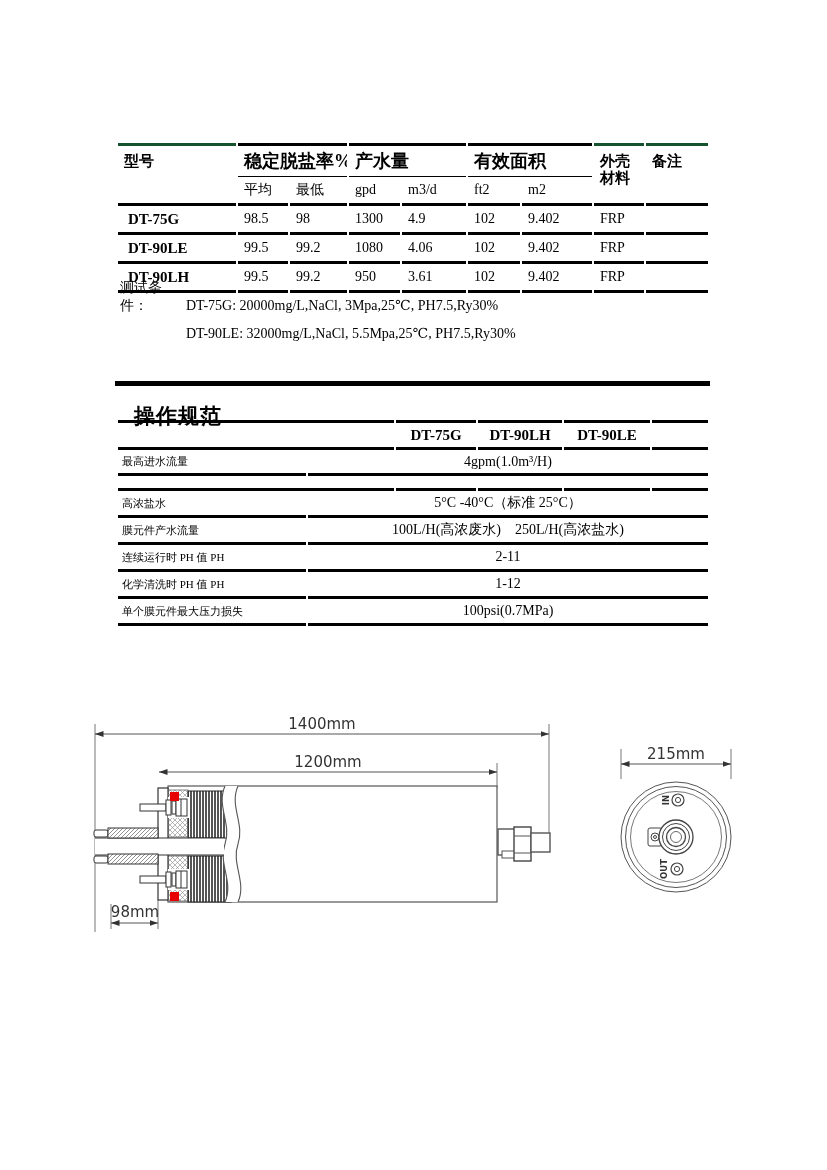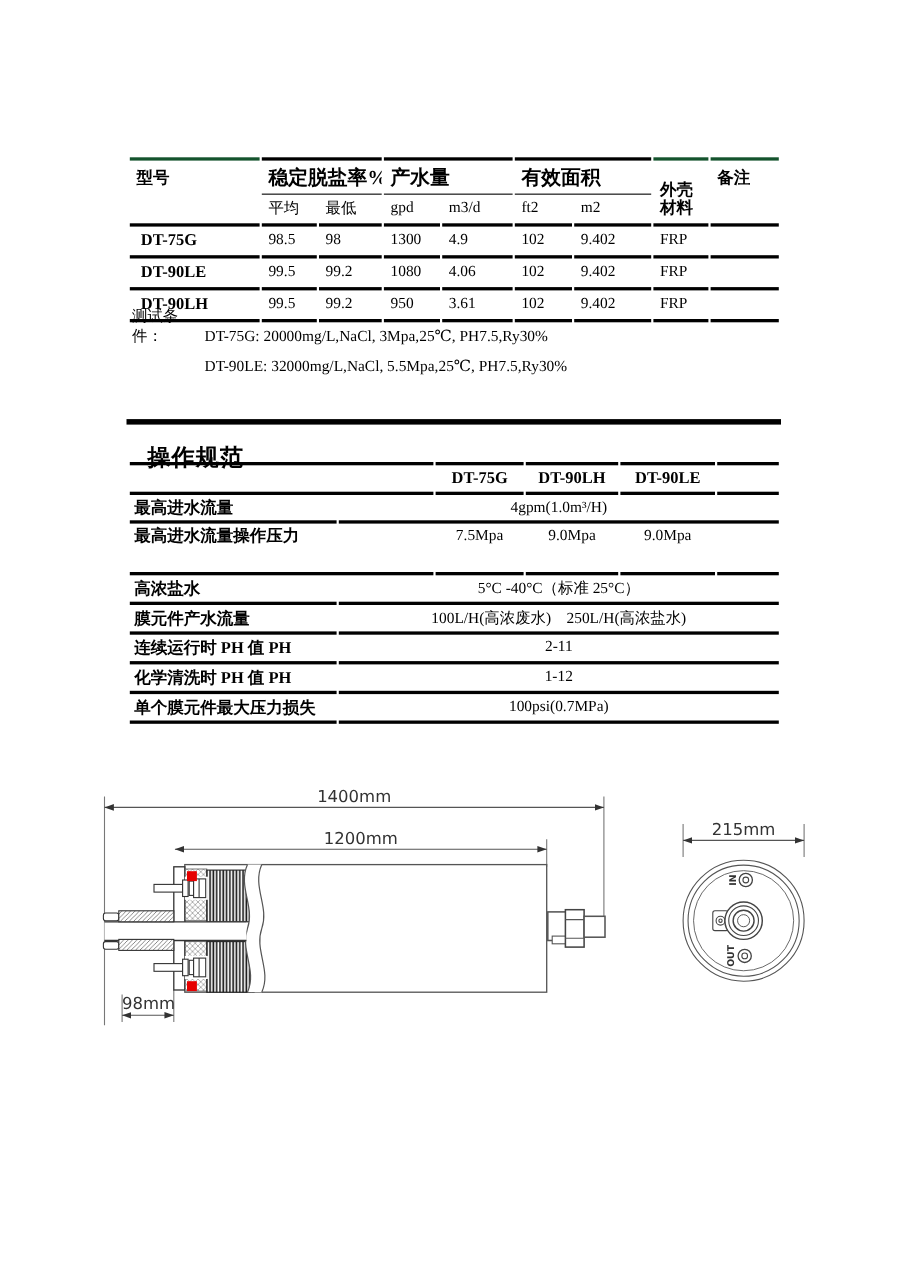--- a/index.html
+++ b/index.html
@@ -75,7 +75,7 @@
       <th colspan="2" class="grp">稳定脱盐率%</th>
       <th colspan="2" class="grp">产水量</th>
       <th colspan="2" class="grp">有效面积</th>
-      <th rowspan="2" class="rs" style="vertical-align:top;padding-top:19px;">
+      <th rowspan="2" class="rs" style="vertical-align:top;padding-top:7px;">
         <div class="shell-line">外壳</div>
         <div class="shell-line">材料</div>
       </th>

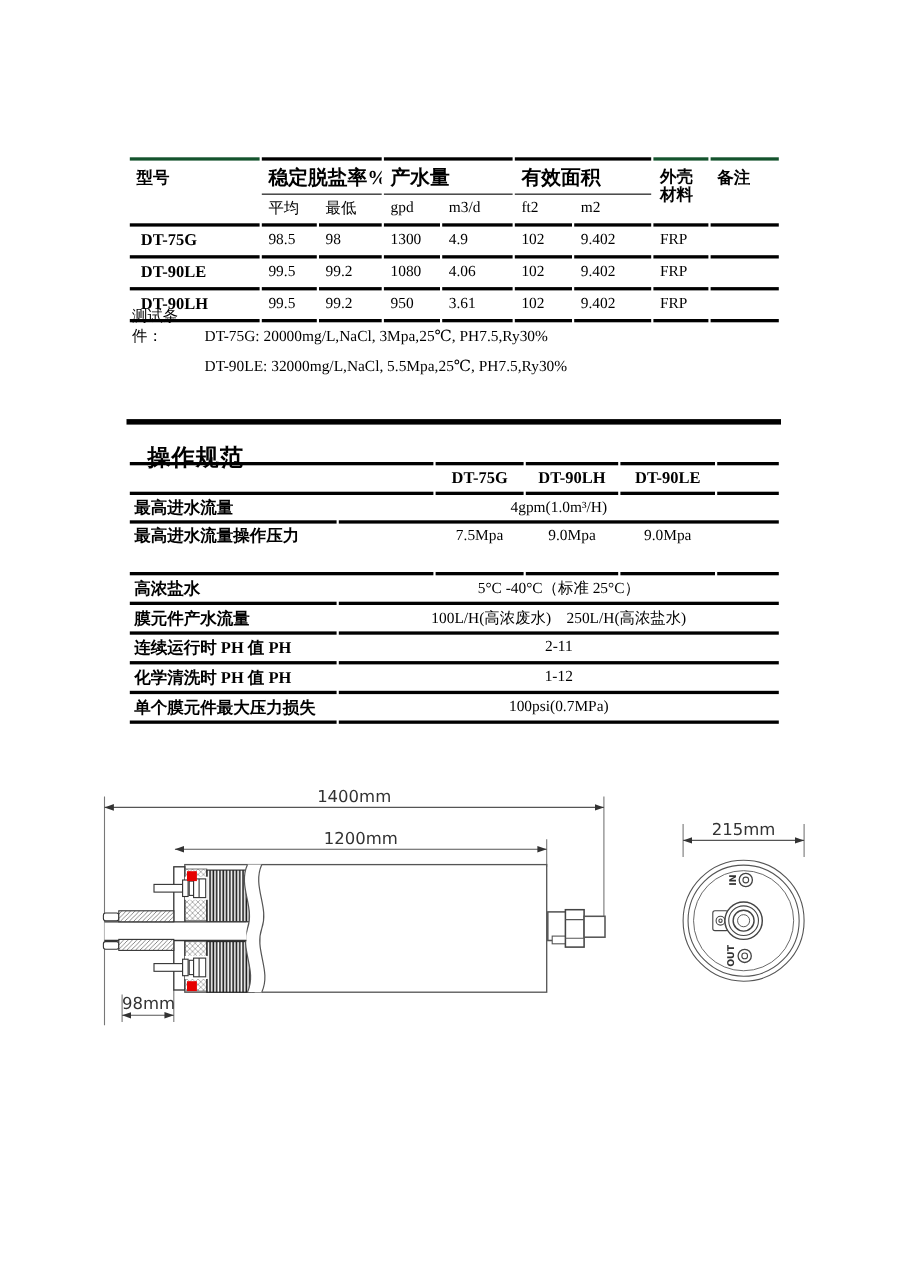--- a/index.html
+++ b/index.html
@@ -28,7 +28,7 @@
   #op-table .bt{border-top:3px solid #000;}
   #op-table .bb{border-bottom:3px solid #000;}
   #op-table .mh{font-weight:bold;font-size:15px;text-align:center;height:22px;}
-  #op-table .lbl{font-weight:bold;font-size:15px;padding-left:4px;height:21px;}
+  #op-table .lbl{font-weight:normal;font-size:11px;padding-left:4px;height:21px;}
   #op-table .val{text-align:center;height:21px;}
   #op-table .pbot{padding-bottom:10px;}
   #op-table .spacer td{height:10px;}

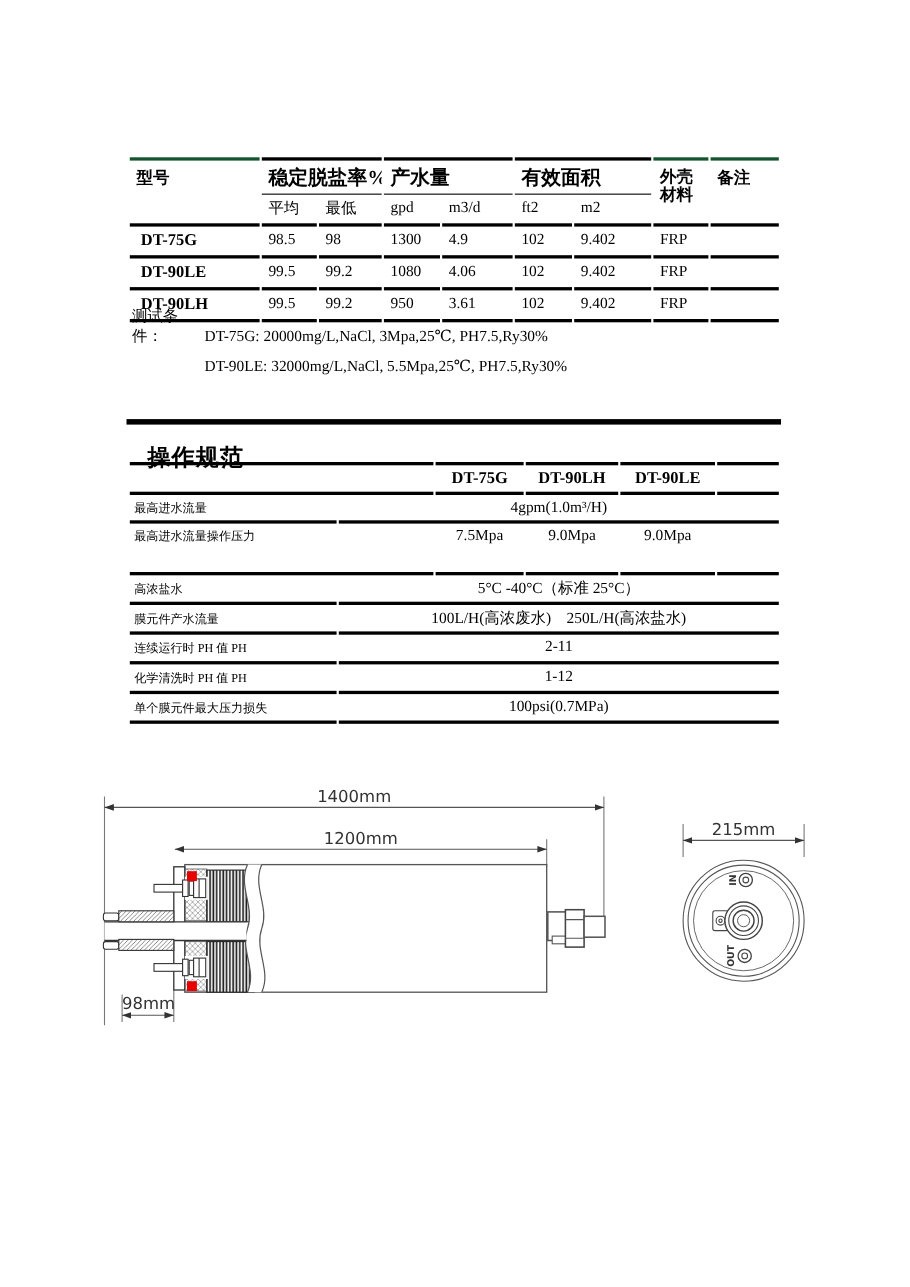--- a/index.html
+++ b/index.html
@@ -158,13 +158,6 @@
       <td class="lbl bb">最高进水流量</td>
       <td colspan="5" class="val bb">4gpm(1.0m³/H)</td>
     </tr>
-    <tr>
-      <td colspan="2" class="lbl pbot">最高进水流量操作压力</td>
-      <td class="val pbot">7.5Mpa</td>
-      <td class="val pbot">9.0Mpa</td>
-      <td class="val pbot">9.0Mpa</td>
-      <td class="pbot"></td>
-    </tr>
     <tr class="spacer">
       <td colspan="2" class="bb"></td>
       <td class="bb"></td>

